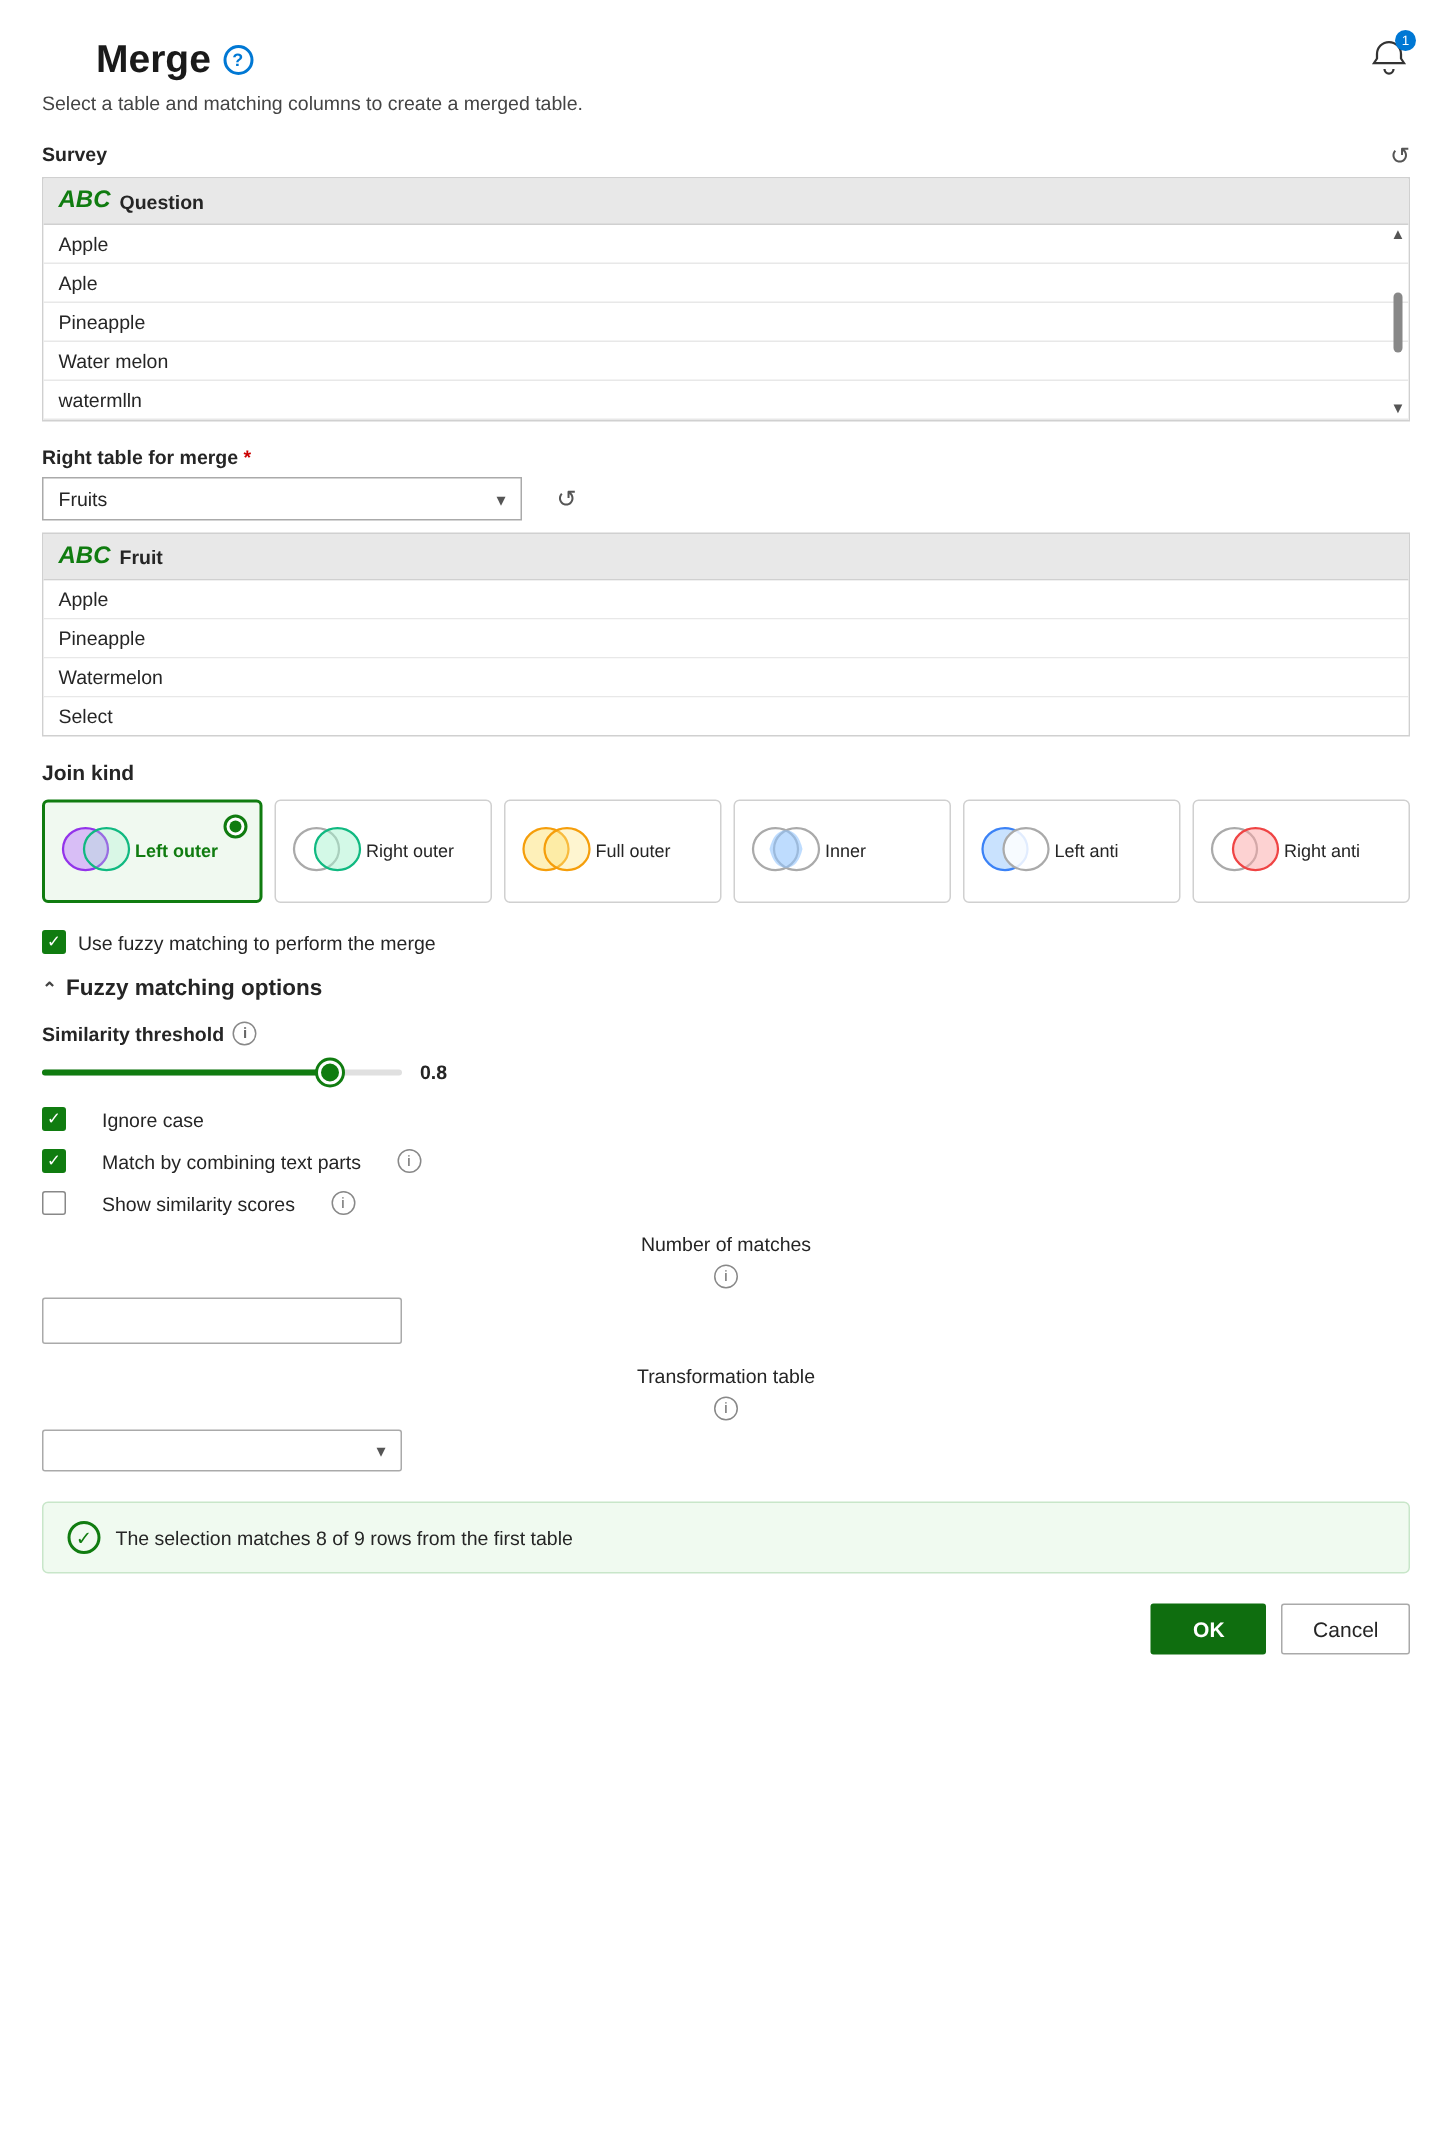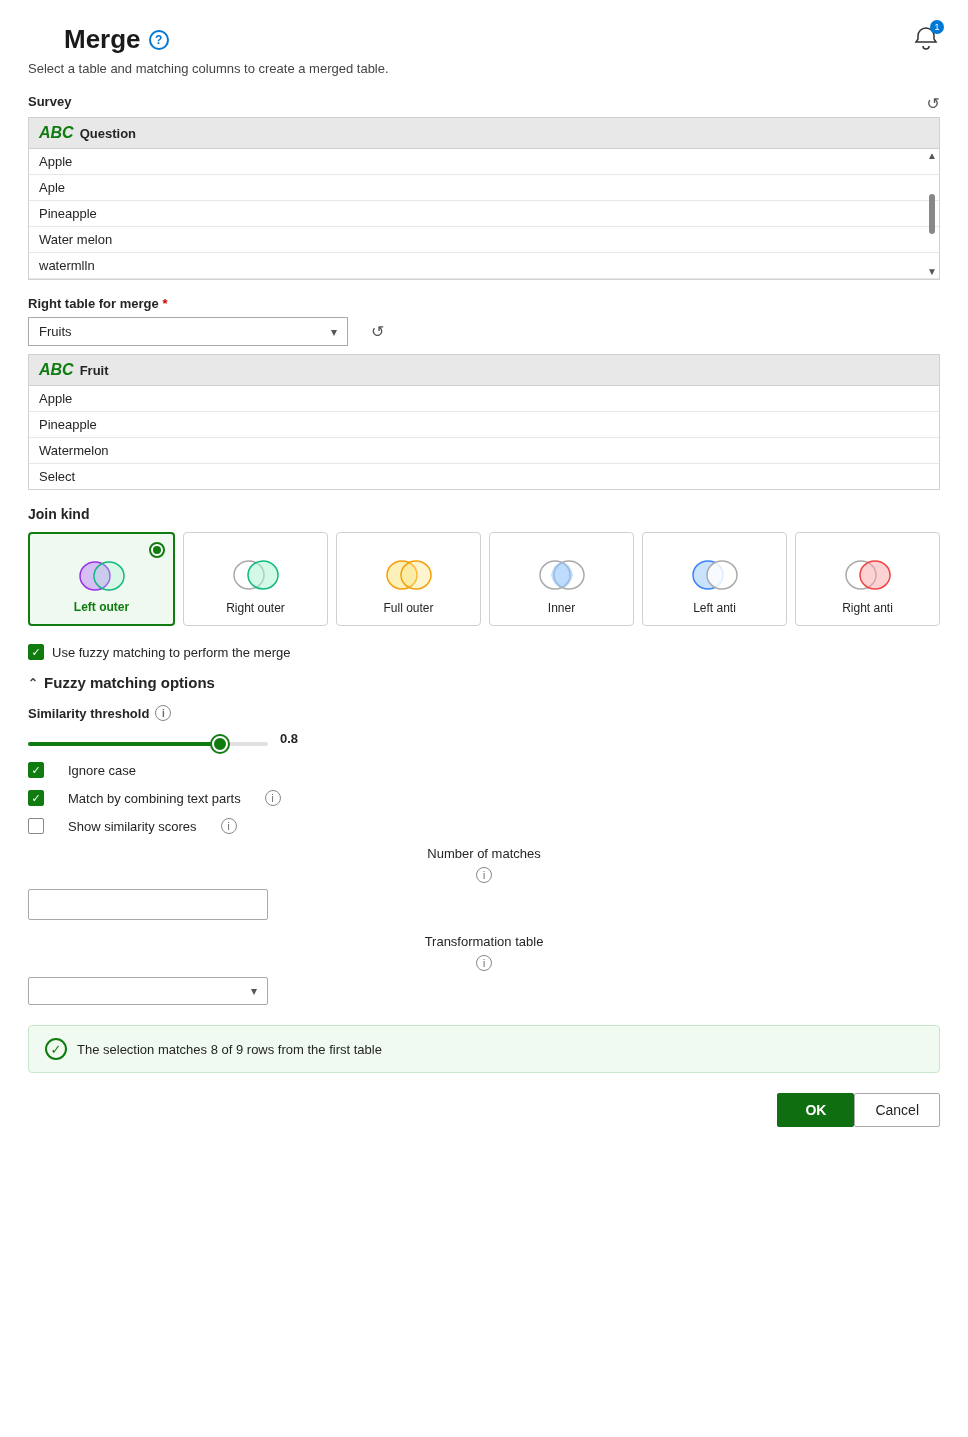--- a/index.html
+++ b/index.html
@@ -170,14 +170,13 @@
       flex: 1;
       border: 1px solid #d0d0d0;
       border-radius: 4px;
-      padding: 20px 8px 10px 8px;
-      display: flex;
-      flex-direction: column;
+      padding: 9px 8px 10px 8px;
+      display: flex;
+      flex-direction: row;
       align-items: center;
       cursor: pointer;
       position: relative;
       background: #fff;
-      justify-content: space-between;
     }
     .join-option.selected {
       border: 2px solid #107c10;

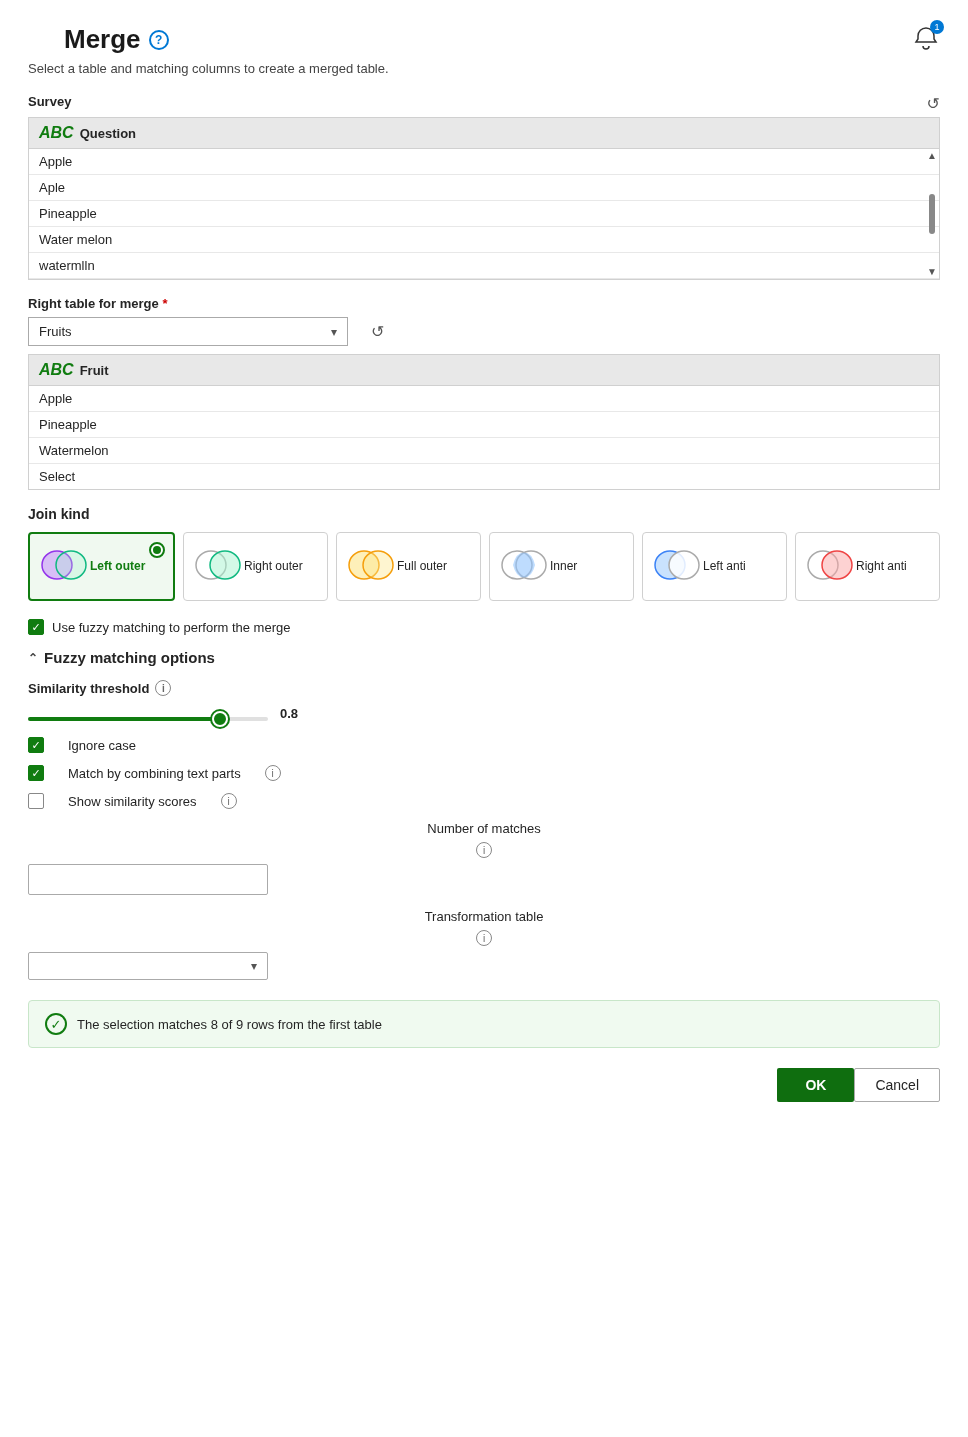--- a/index.html
+++ b/index.html
@@ -276,7 +276,7 @@
 
     .slider-row {
       display: flex;
-      align-items: flex-end;
+      align-items: center;
       gap: 12px;
       margin-bottom: 16px;
     }

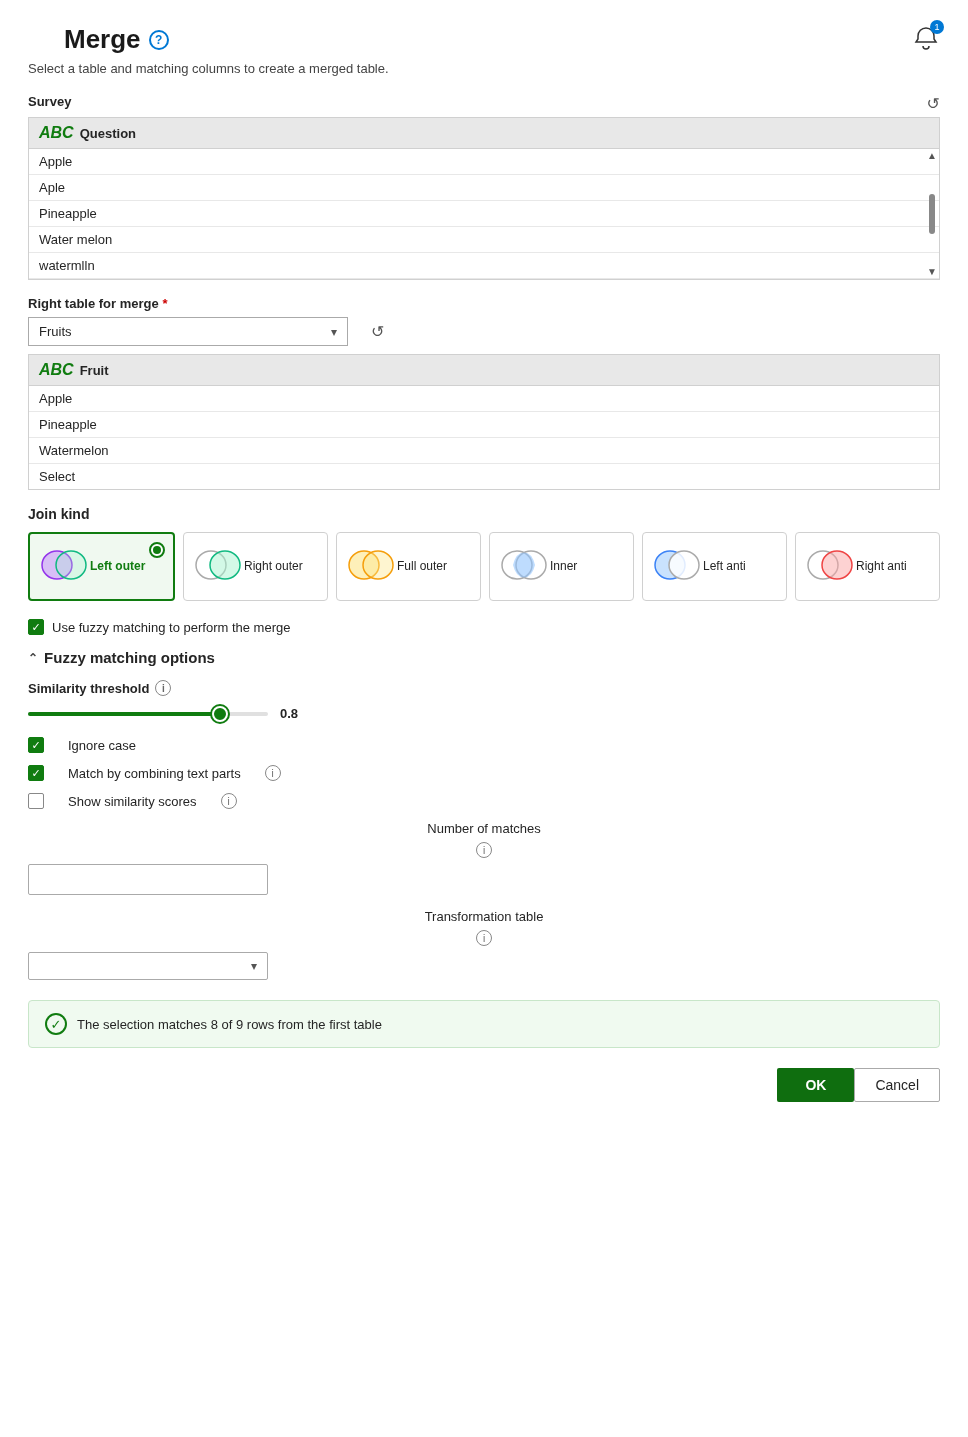--- a/index.html
+++ b/index.html
@@ -367,6 +367,7 @@
     .button-row {
       display: flex;
       justify-content: flex-end;
+      gap: 10px;
       margin-top: 10px;
     }
     .btn-ok {

